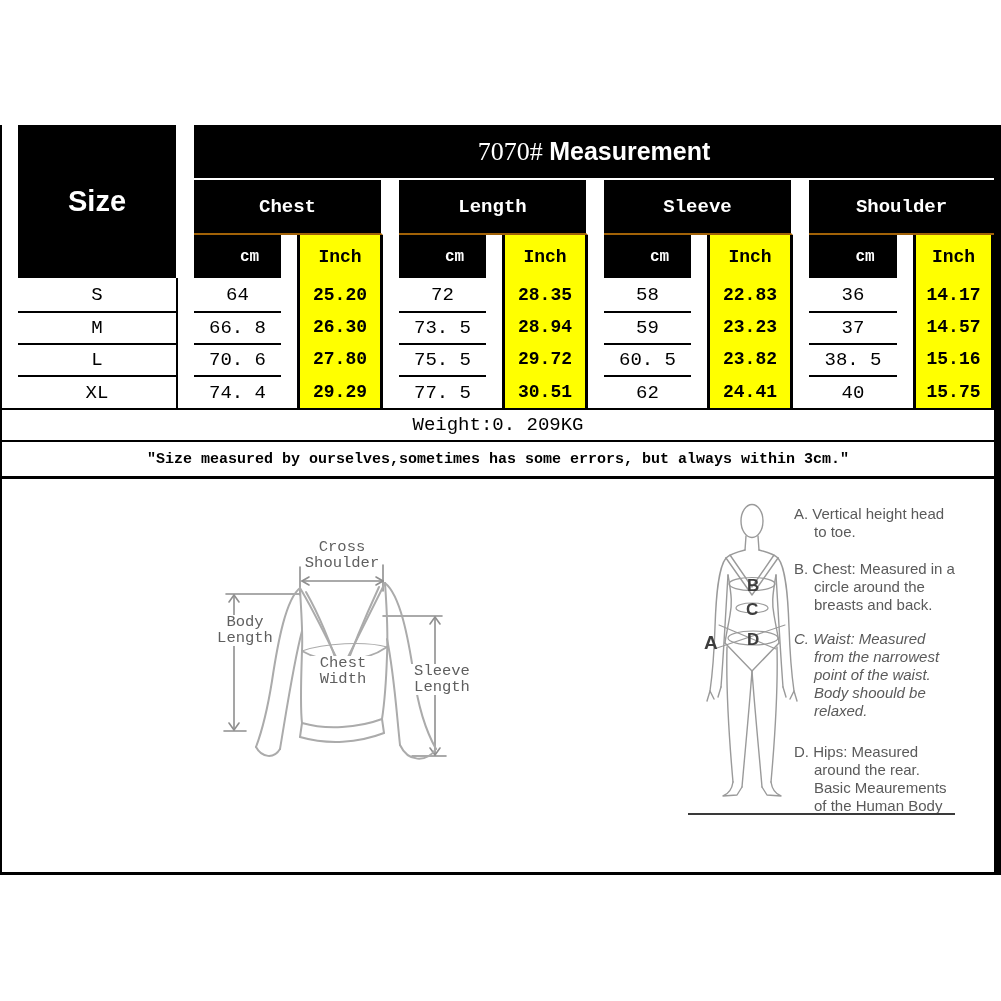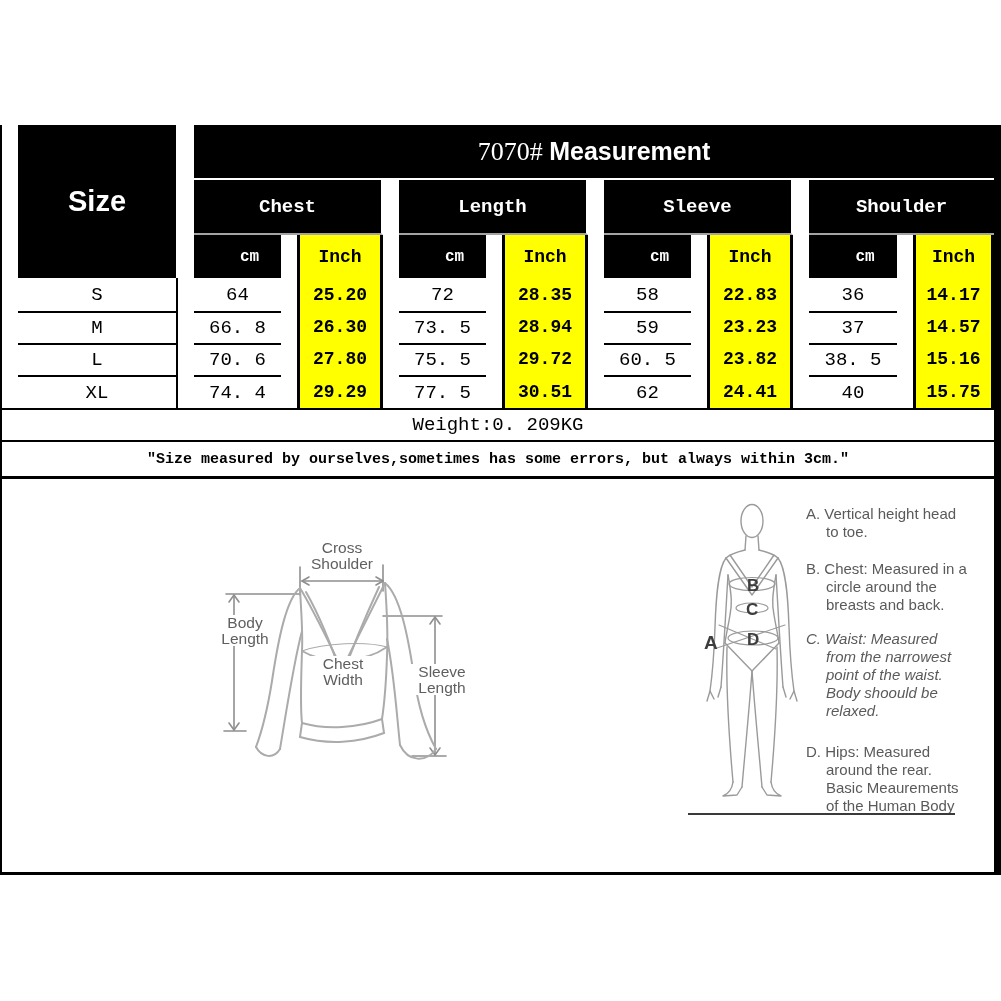--- a/index.html
+++ b/index.html
@@ -18,7 +18,7 @@
   .t-prefix{font-family:"Liberation Serif","DejaVu Serif",serif;font-size:26px;white-space:pre;}
   .t-main{font-family:"Liberation Sans",sans-serif;font-weight:bold;font-size:25px;}
   .c-group{grid-row:2;grid-column:span 2;background:#000;color:#fff;font-weight:bold;font-size:19px;
-           border-bottom:2px solid #a3a3a3;}
+           border-bottom:2px solid #a16207;}
   .c-group.sep{border-right:2px solid #fff;}
   .c-cmh{grid-row:3;background:#000;color:#fff;font-weight:bold;font-size:16px;padding-left:24px;}
   .c-inh{grid-row:3;background:#ffff00;color:#000;font-weight:bold;font-size:18px;

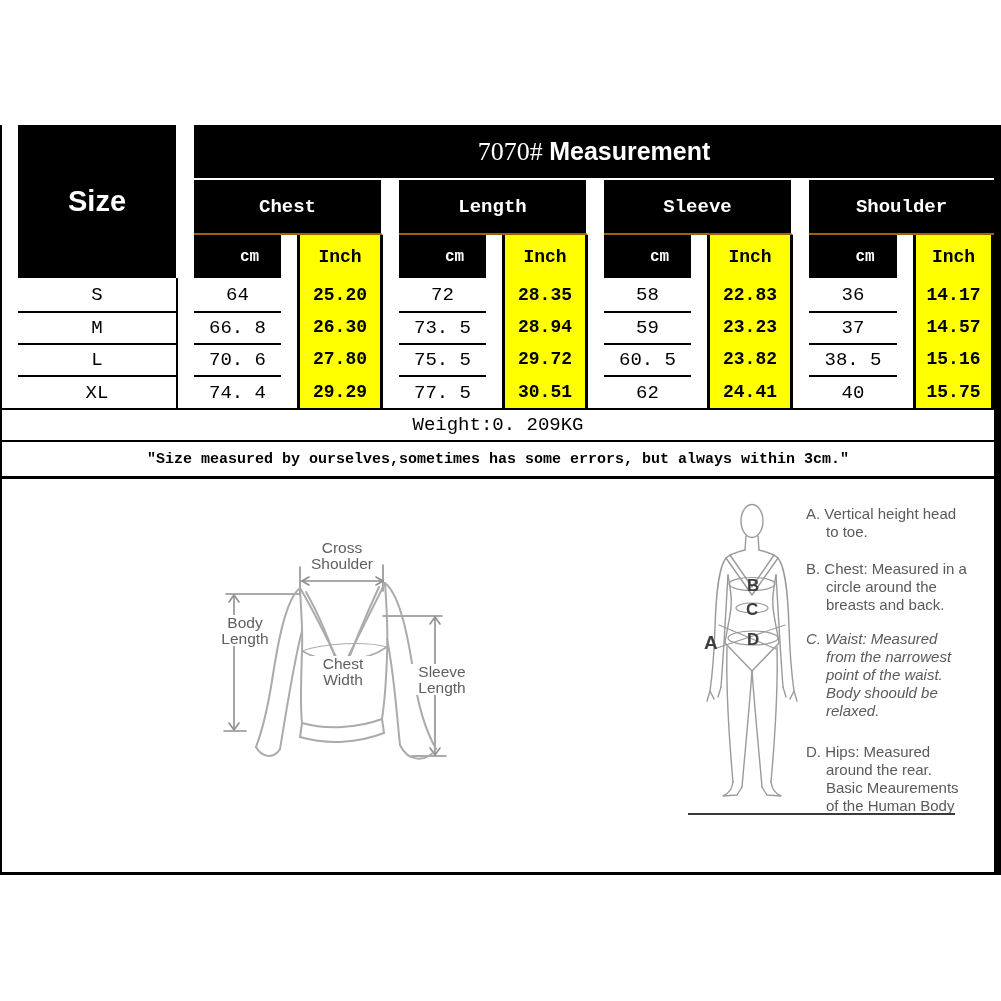--- a/index.html
+++ b/index.html
@@ -50,7 +50,7 @@
   .fig-letter-a{font-size:19px;}
   .notes{position:absolute;left:788px;top:0;width:196px;
          font-family:"Liberation Sans","DejaVu Sans",sans-serif;font-size:15px;line-height:18px;color:#5a5a5a;}
-  .note{margin:16px;}
+  .note{margin:4px;}
   .note div{padding-left:20px;}
   .note div:first-child{padding-left:0;}
   .note-a{margin-top:26px;}

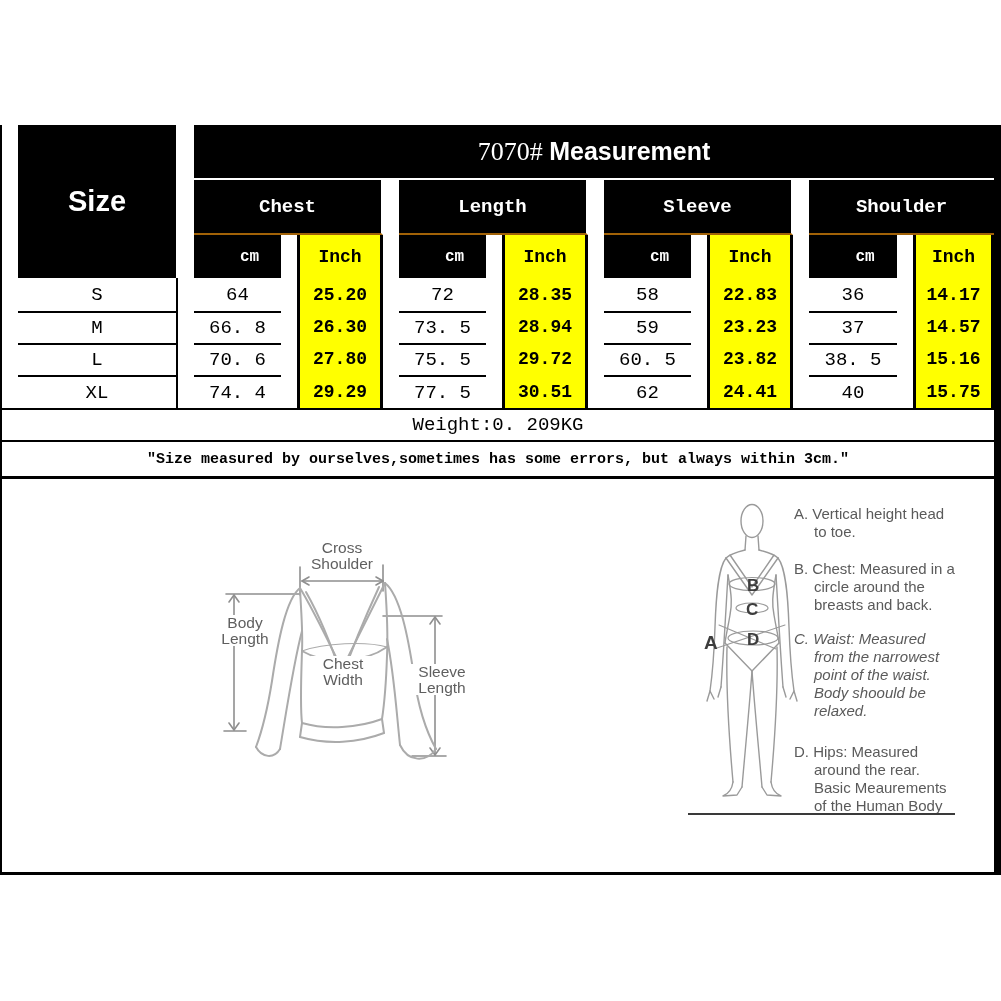--- a/index.html
+++ b/index.html
@@ -38,7 +38,7 @@
   .measure-section{position:relative;box-sizing:border-box;width:992px;height:364px;
                    border-top:3px solid #000;background:#fff;overflow:hidden;}
   .htm-heading{position:absolute;left:3px;top:164px;font-size:23px;letter-spacing:0px;color:#111;white-space:pre;}
-  .diagram-label{position:absolute;font-family:Liberation Sans, sans-serif;
+  .diagram-label{position:absolute;font-family:Liberation Mono, monospace;
                  color:#5f5f5f;font-size:15.5px;line-height:15.5px;text-align:center;background:#fff;}
   .lbl-cross{left:294px;top:61px;width:92px;background:transparent;}
   .lbl-bodylen{left:213px;top:136px;width:60px;}

